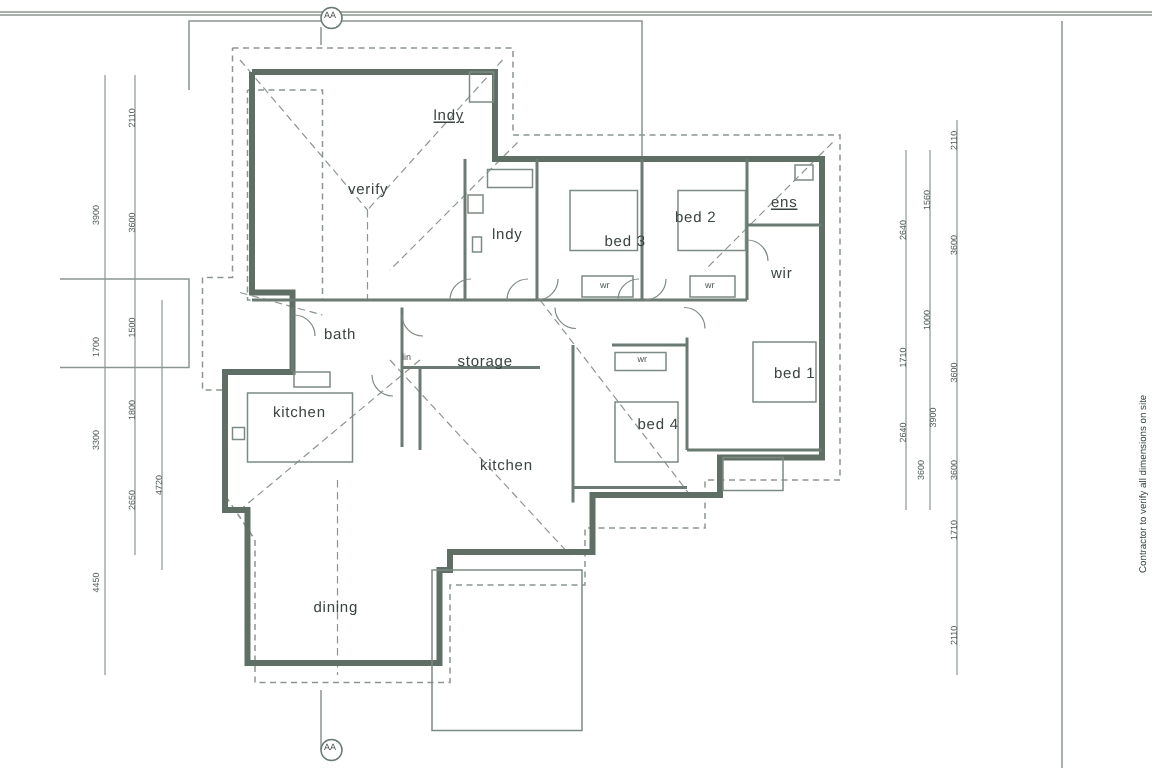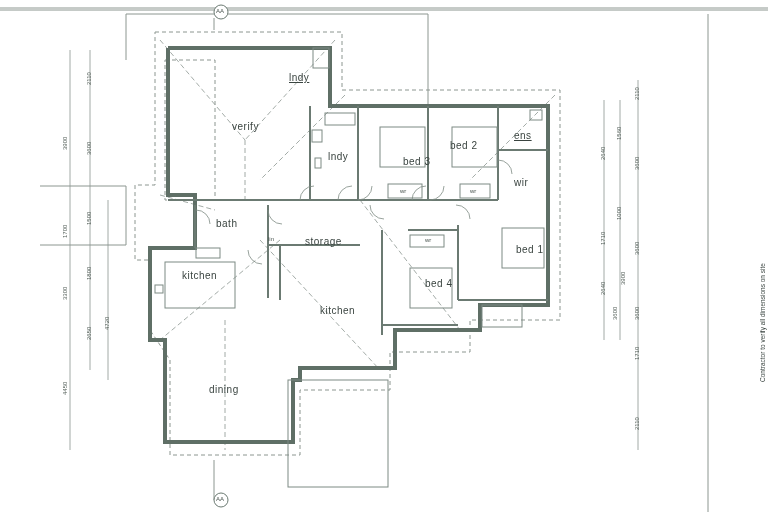--- a/index.html
+++ b/index.html
@@ -133,7 +133,7 @@
 <span class="room-label" style="left:182px;top:270px;">kitchen</span>
 <span class="room-label" style="left:320px;top:305px;">kitchen</span>
 <span class="room-label" style="left:425px;top:278px;">bed 4</span>
-<span class="room-label" style="left:209px;top:384px;text-align:center;">dining</span>
+<span class="room-label" style="left:209px;top:400px;text-align:center;">dining</span>
 
 <span class="small-label" style="left:400px;top:188px;">wr</span>
 <span class="small-label" style="left:470px;top:188px;">wr</span>

